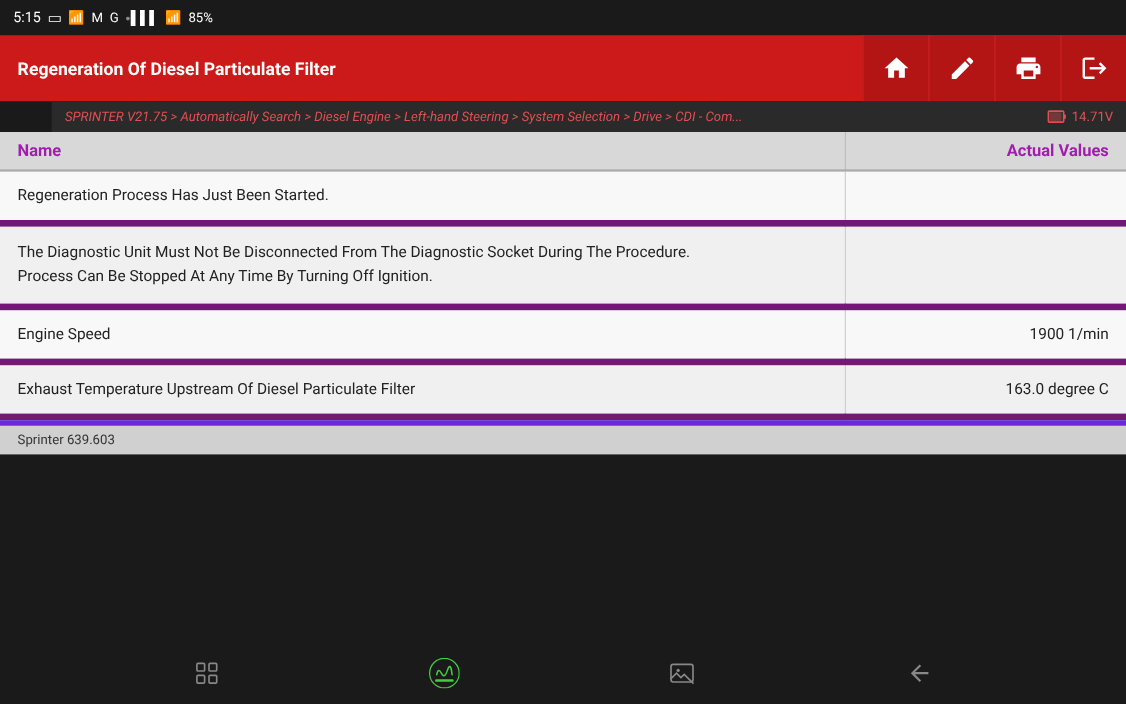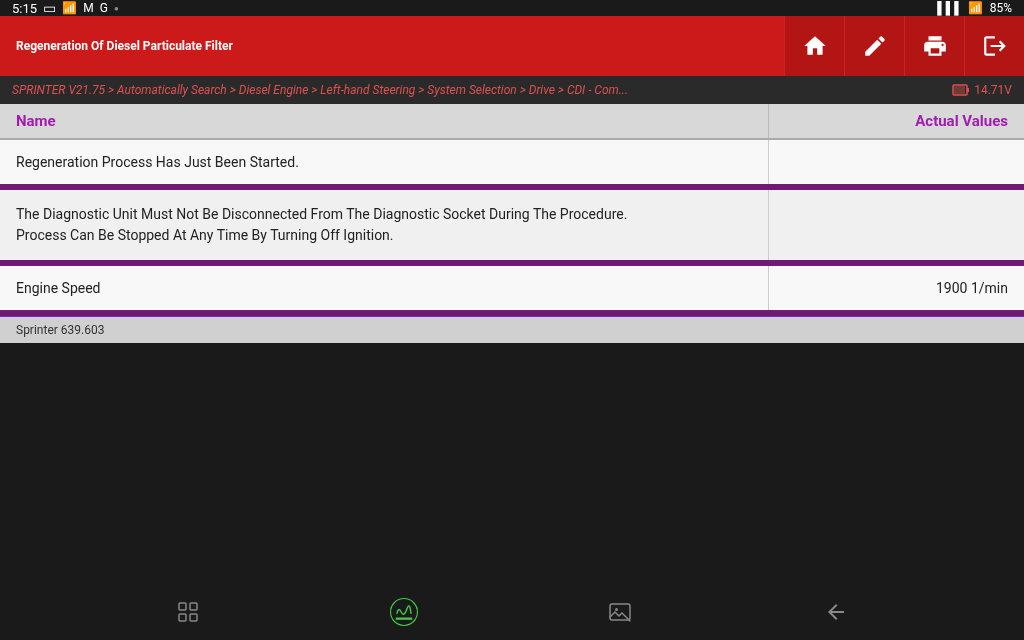--- a/index.html
+++ b/index.html
@@ -14,11 +14,10 @@
 
     
     .status-bar {
-      height: 16px;
+      height: 32px;
       background: #1a1a1a;
       display: flex;
       align-items: center;
-      justify-content: space-between;
       padding: 0 12px;
       color: white;
       font-size: 13px;

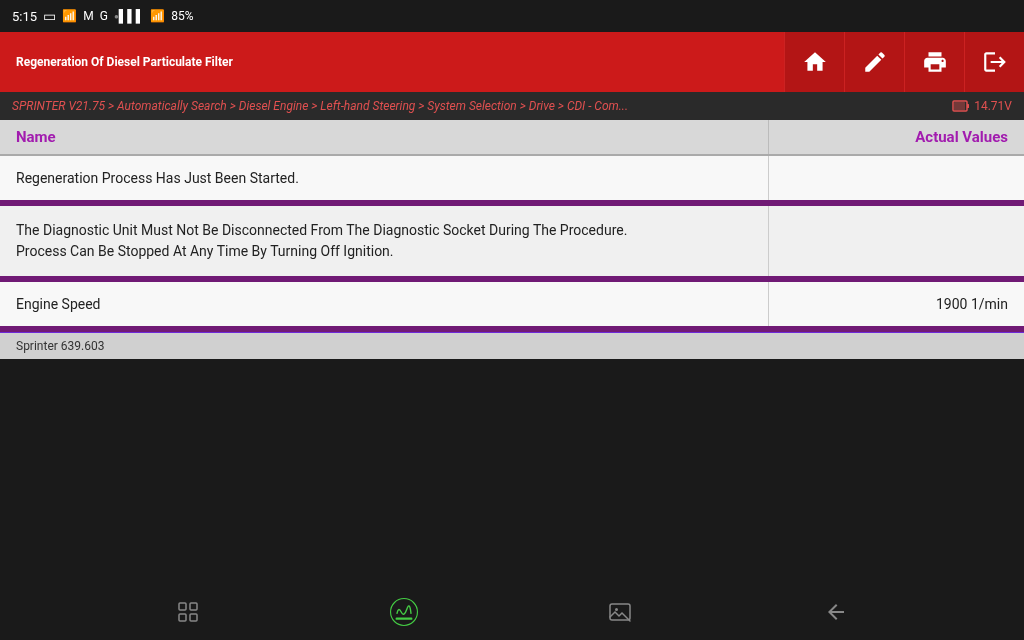--- a/index.html
+++ b/index.html
@@ -45,7 +45,7 @@
     }
     .header-title {
       color: white;
-      font-size: 12px;
+      font-size: 16px;
       font-weight: bold;
       flex: 1;
     }

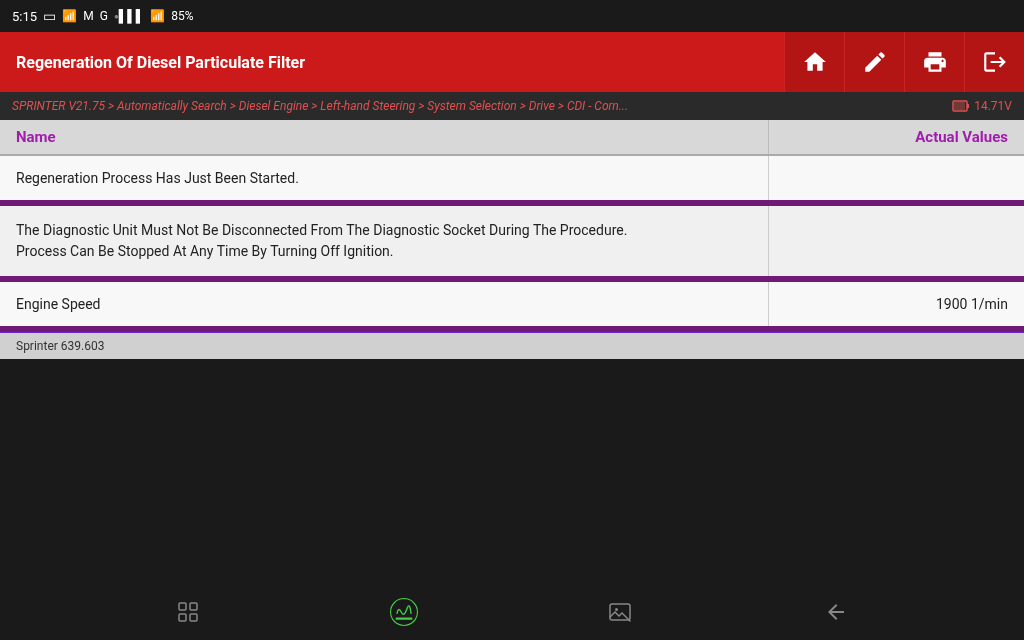--- a/index.html
+++ b/index.html
@@ -74,6 +74,7 @@
       align-items: center;
       justify-content: space-between;
       height: 28px;
+      margin-left: 47px;
     }
     .breadcrumb-text {
       color: #e05050;

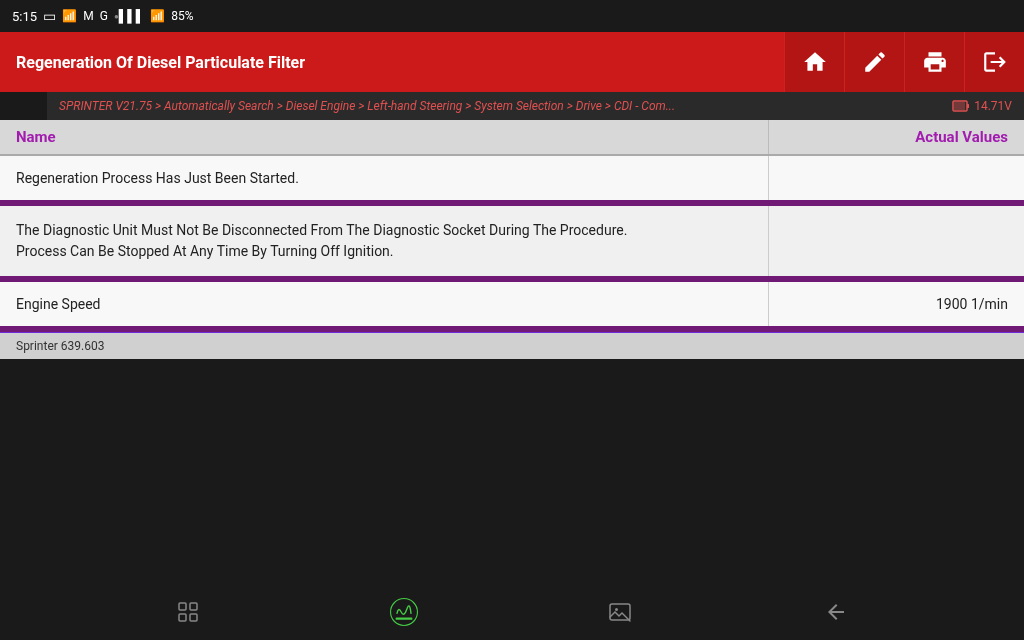--- a/index.html
+++ b/index.html
@@ -272,6 +272,10 @@
           <td class="name-col">Engine Speed</td>
           <td class="value-col">1900 1/min</td>
         </tr>
+        <tr class="data-row">
+          <td class="name-col">Exhaust Temperature Upstream Of Diesel Particulate Filter</td>
+          <td class="value-col">163.0 degree C</td>
+        </tr>
       </tbody>
   </table>
   <div class="footer-info">

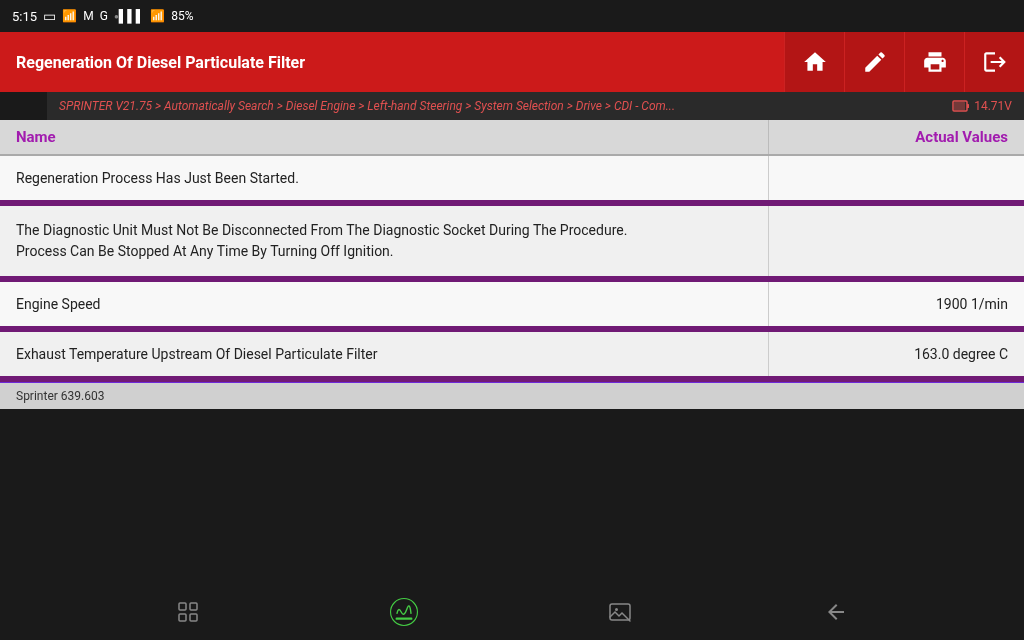--- a/index.html
+++ b/index.html
@@ -146,7 +146,7 @@
       padding: 6px 16px;
       font-size: 12px;
       color: #333;
-      border-top: 1px solid #6d28d9;
+      border-top: 5px solid #6d28d9;
     }
 
     

